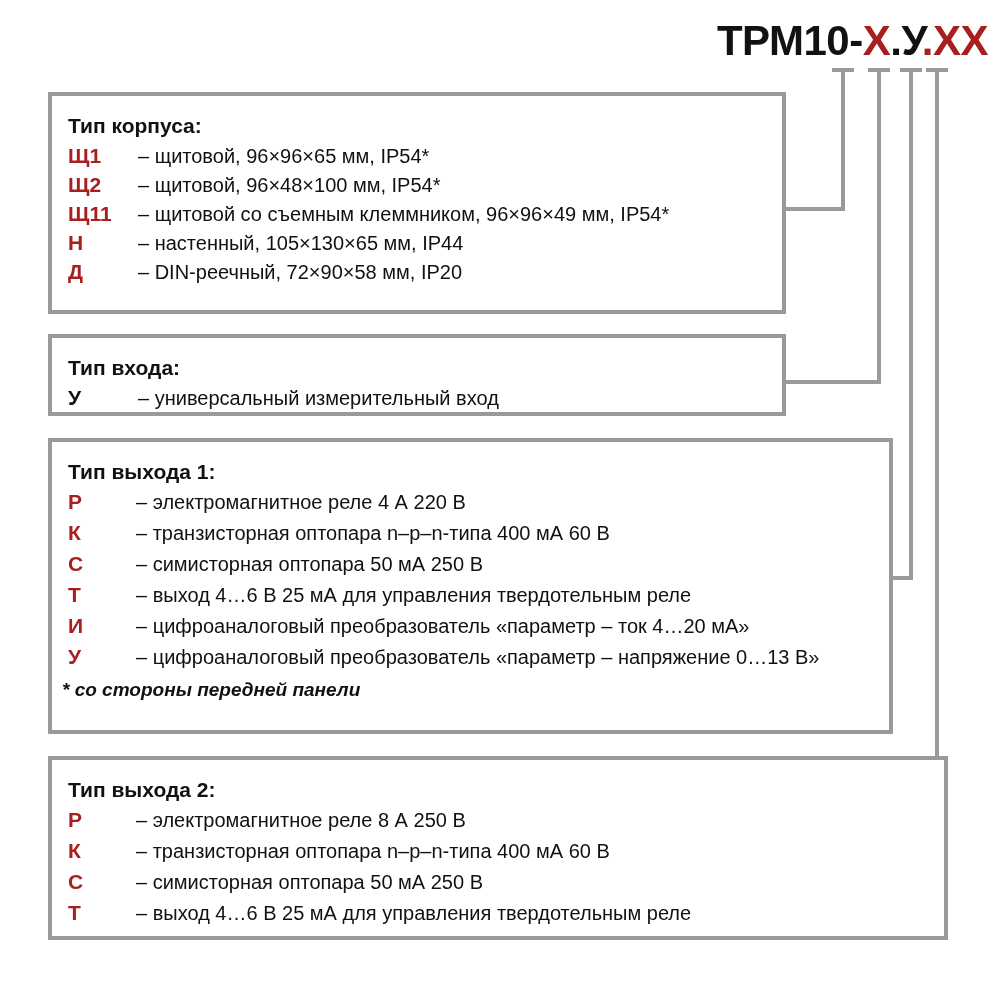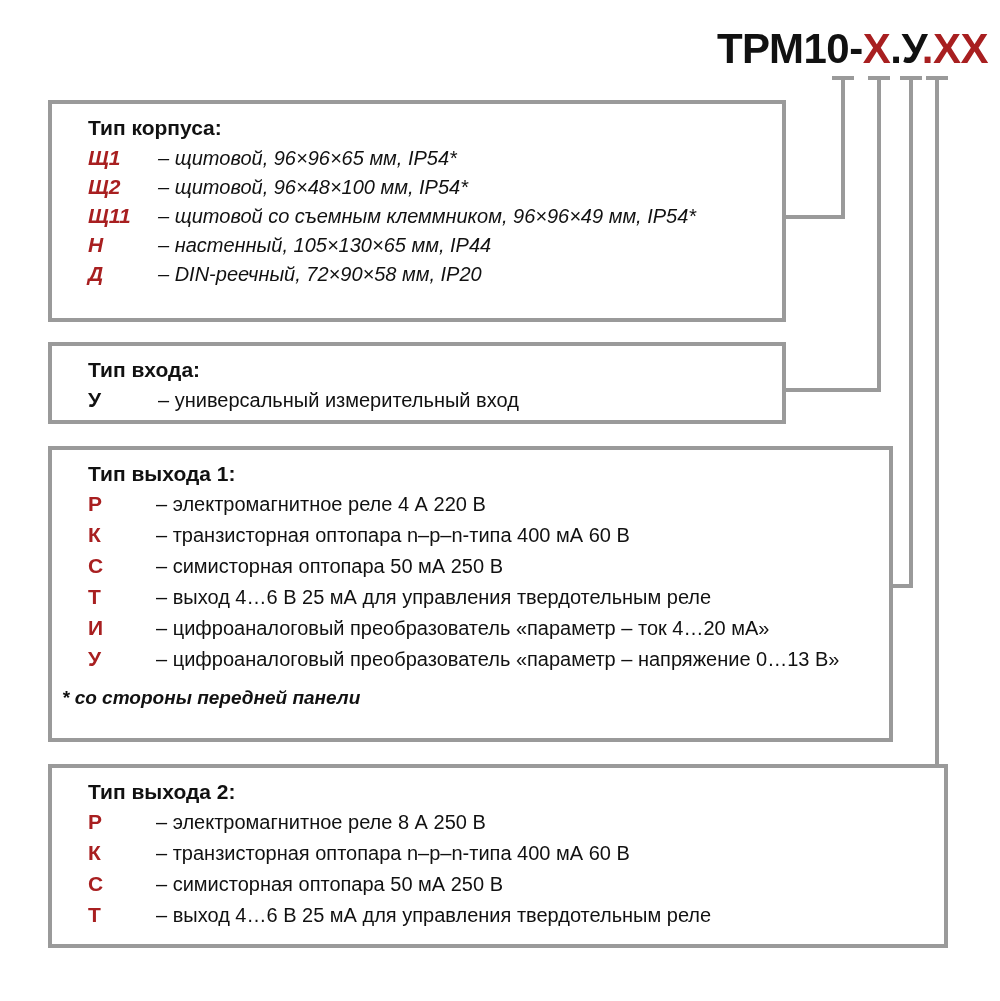--- a/index.html
+++ b/index.html
@@ -19,7 +19,7 @@
 
   #stage {
     position: absolute;
-    left: 0; top: 12px;
+    left: 0; top: 4px;
     width: 1000px;
     height: 715px;
   }

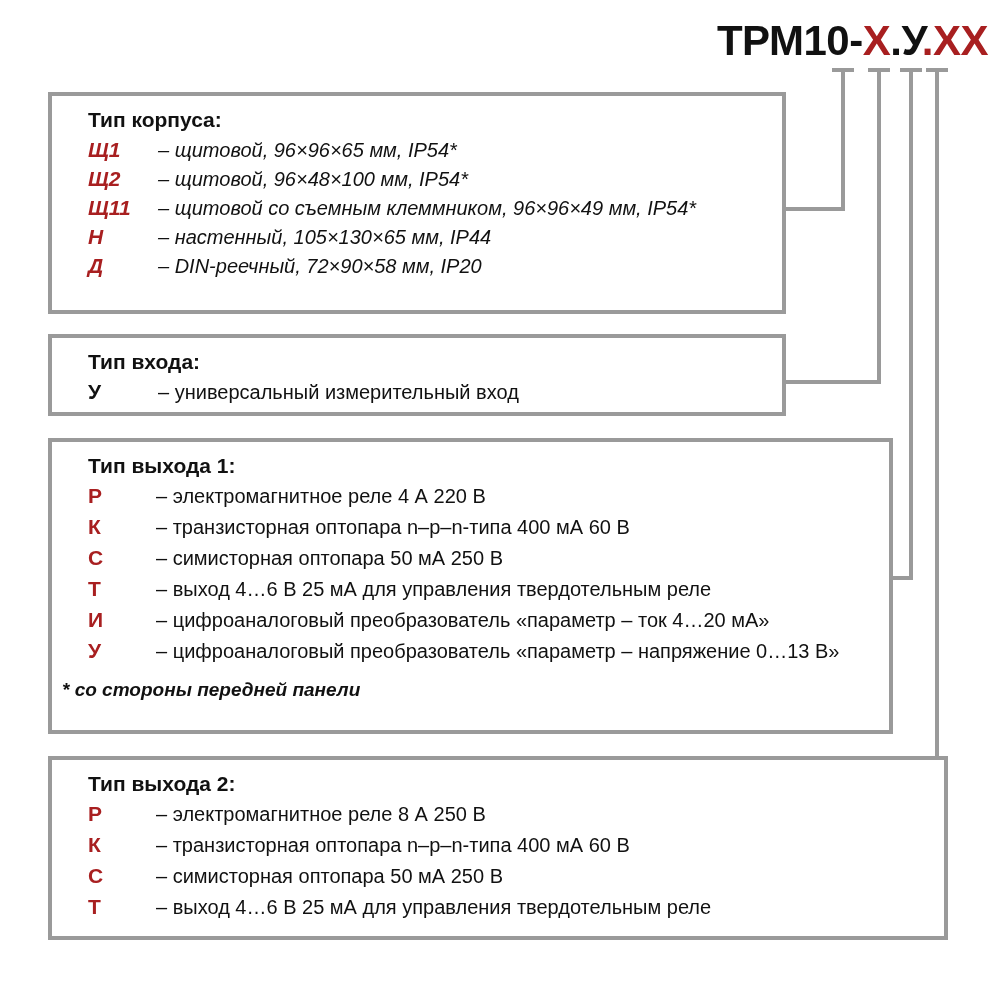--- a/index.html
+++ b/index.html
@@ -64,7 +64,8 @@
     box-sizing: border-box;
   }
   .box-inner {
-    padding: 12px 0 10px 36px;
+    padding: 12px 0 10px 16px;
+    margin-top: 6px;
   }
   .box-title {
     font-size: 21px;

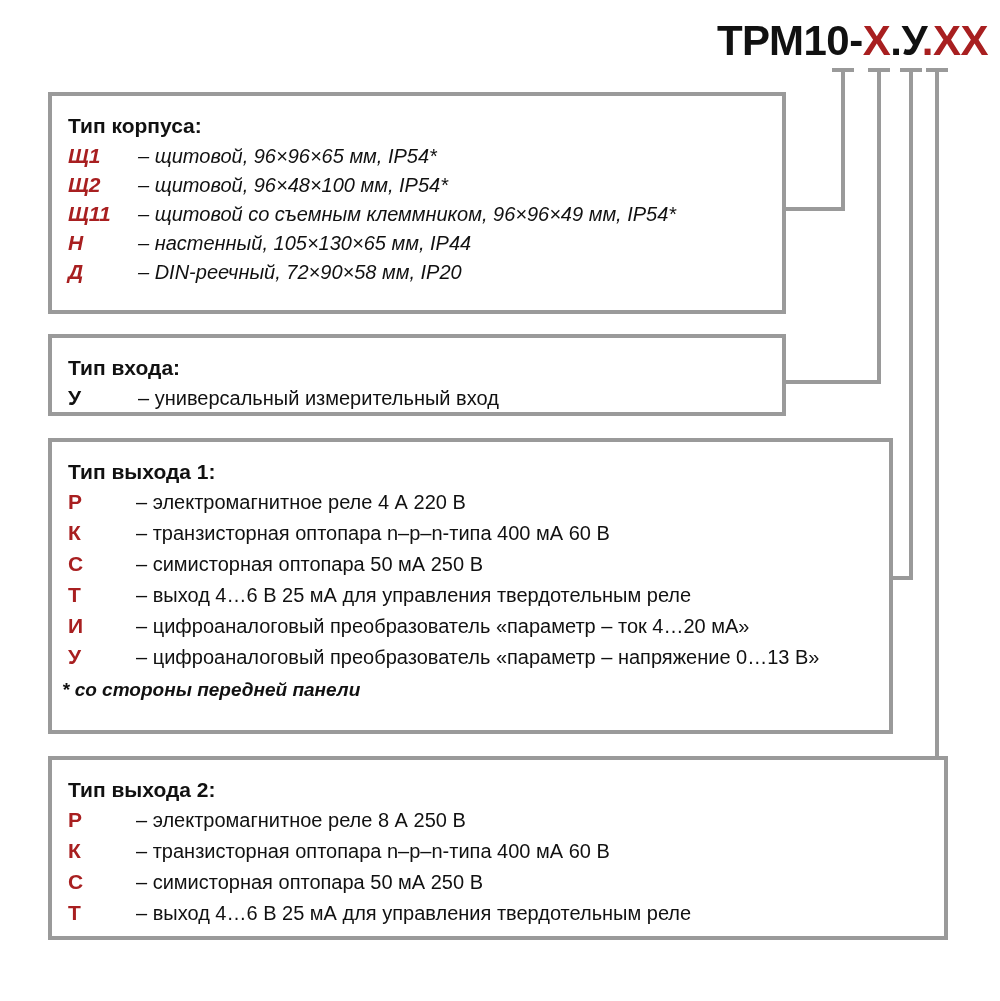--- a/index.html
+++ b/index.html
@@ -107,7 +107,7 @@
   #box-housing .code { width: 70px; }
   #box-input .code { width: 70px; }
 
-  #box-housing .row { margin-bottom: 5px; font-style: italic; }
+  #box-housing .row { margin-bottom: 5px; }
   #box-out1 .row { margin-bottom: 7px; }
   #box-out2 .row { margin-bottom: 7px; }
 

